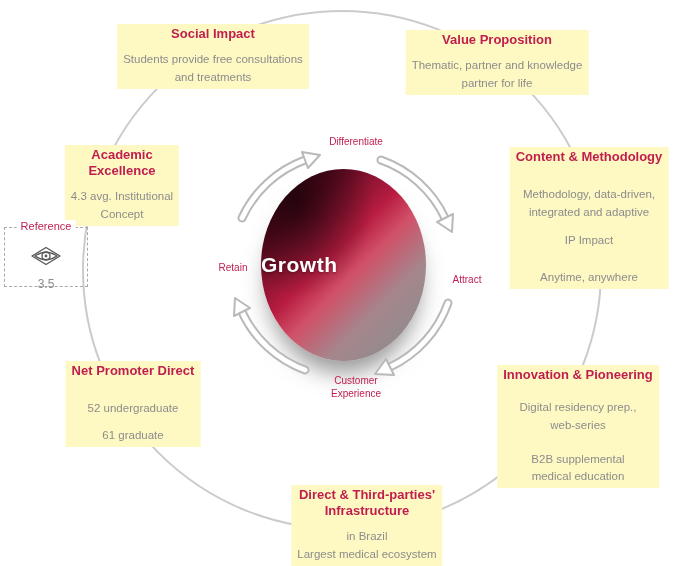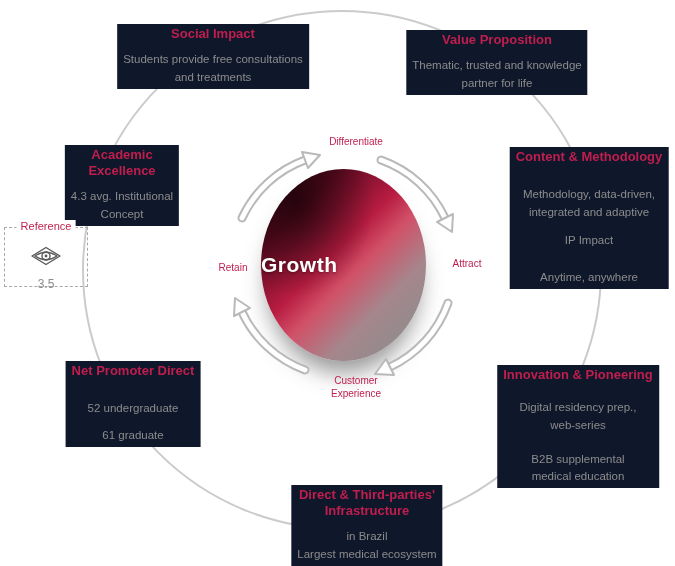--- a/index.html
+++ b/index.html
@@ -63,7 +63,7 @@
     position: absolute;
     transform: translateX(-50%);
     text-align: center;
-    background: #0f172a;
+    background: #fef9c3;
     padding: 2px 6px;
   }
   .sec-title {

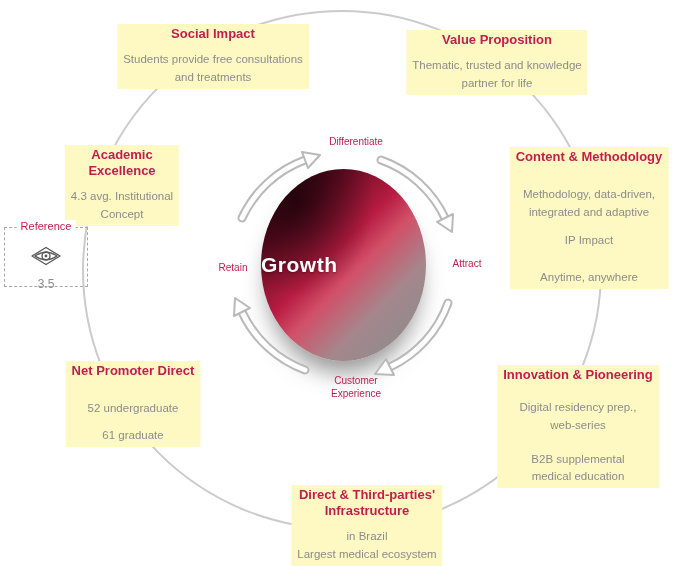--- a/index.html
+++ b/index.html
@@ -165,7 +165,7 @@
 
   <div class="section" style="left:497px; top:30px;">
     <div class="sec-title">Value Proposition</div>
-    <div class="sec-line">Thematic, trusted and knowledge</div>
+    <div class="sec-line">Thematic, partner and knowledge</div>
     <div class="sec-line">partner for life</div>
   </div>
 

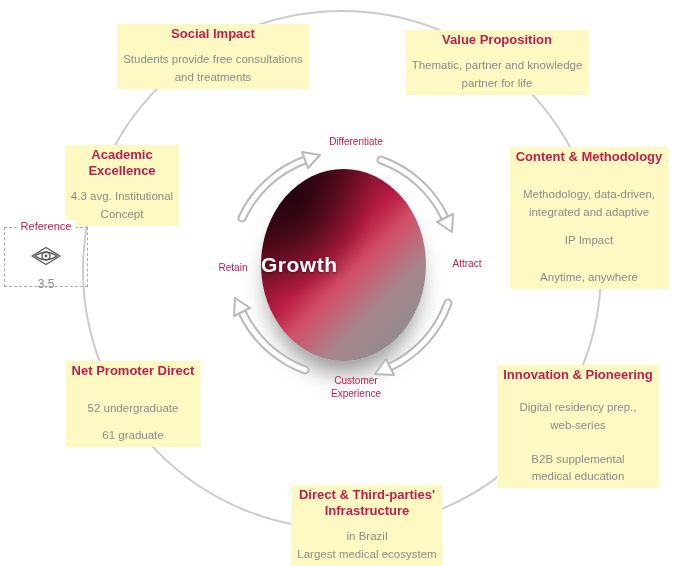--- a/index.html
+++ b/index.html
@@ -150,7 +150,7 @@
   </svg>
 
   <div class="cycle-label" style="left:356px; top:135px;">Differentiate</div>
-  <div class="cycle-label" style="left:467px; top:257px;">Attract</div>
+  <div class="cycle-label" style="left:467px; top:273px;">Attract</div>
   <div class="cycle-label" style="left:233px; top:261px;">Retain</div>
   <div class="cycle-label" style="left:356px; top:374px;">
     <div>Customer</div>

